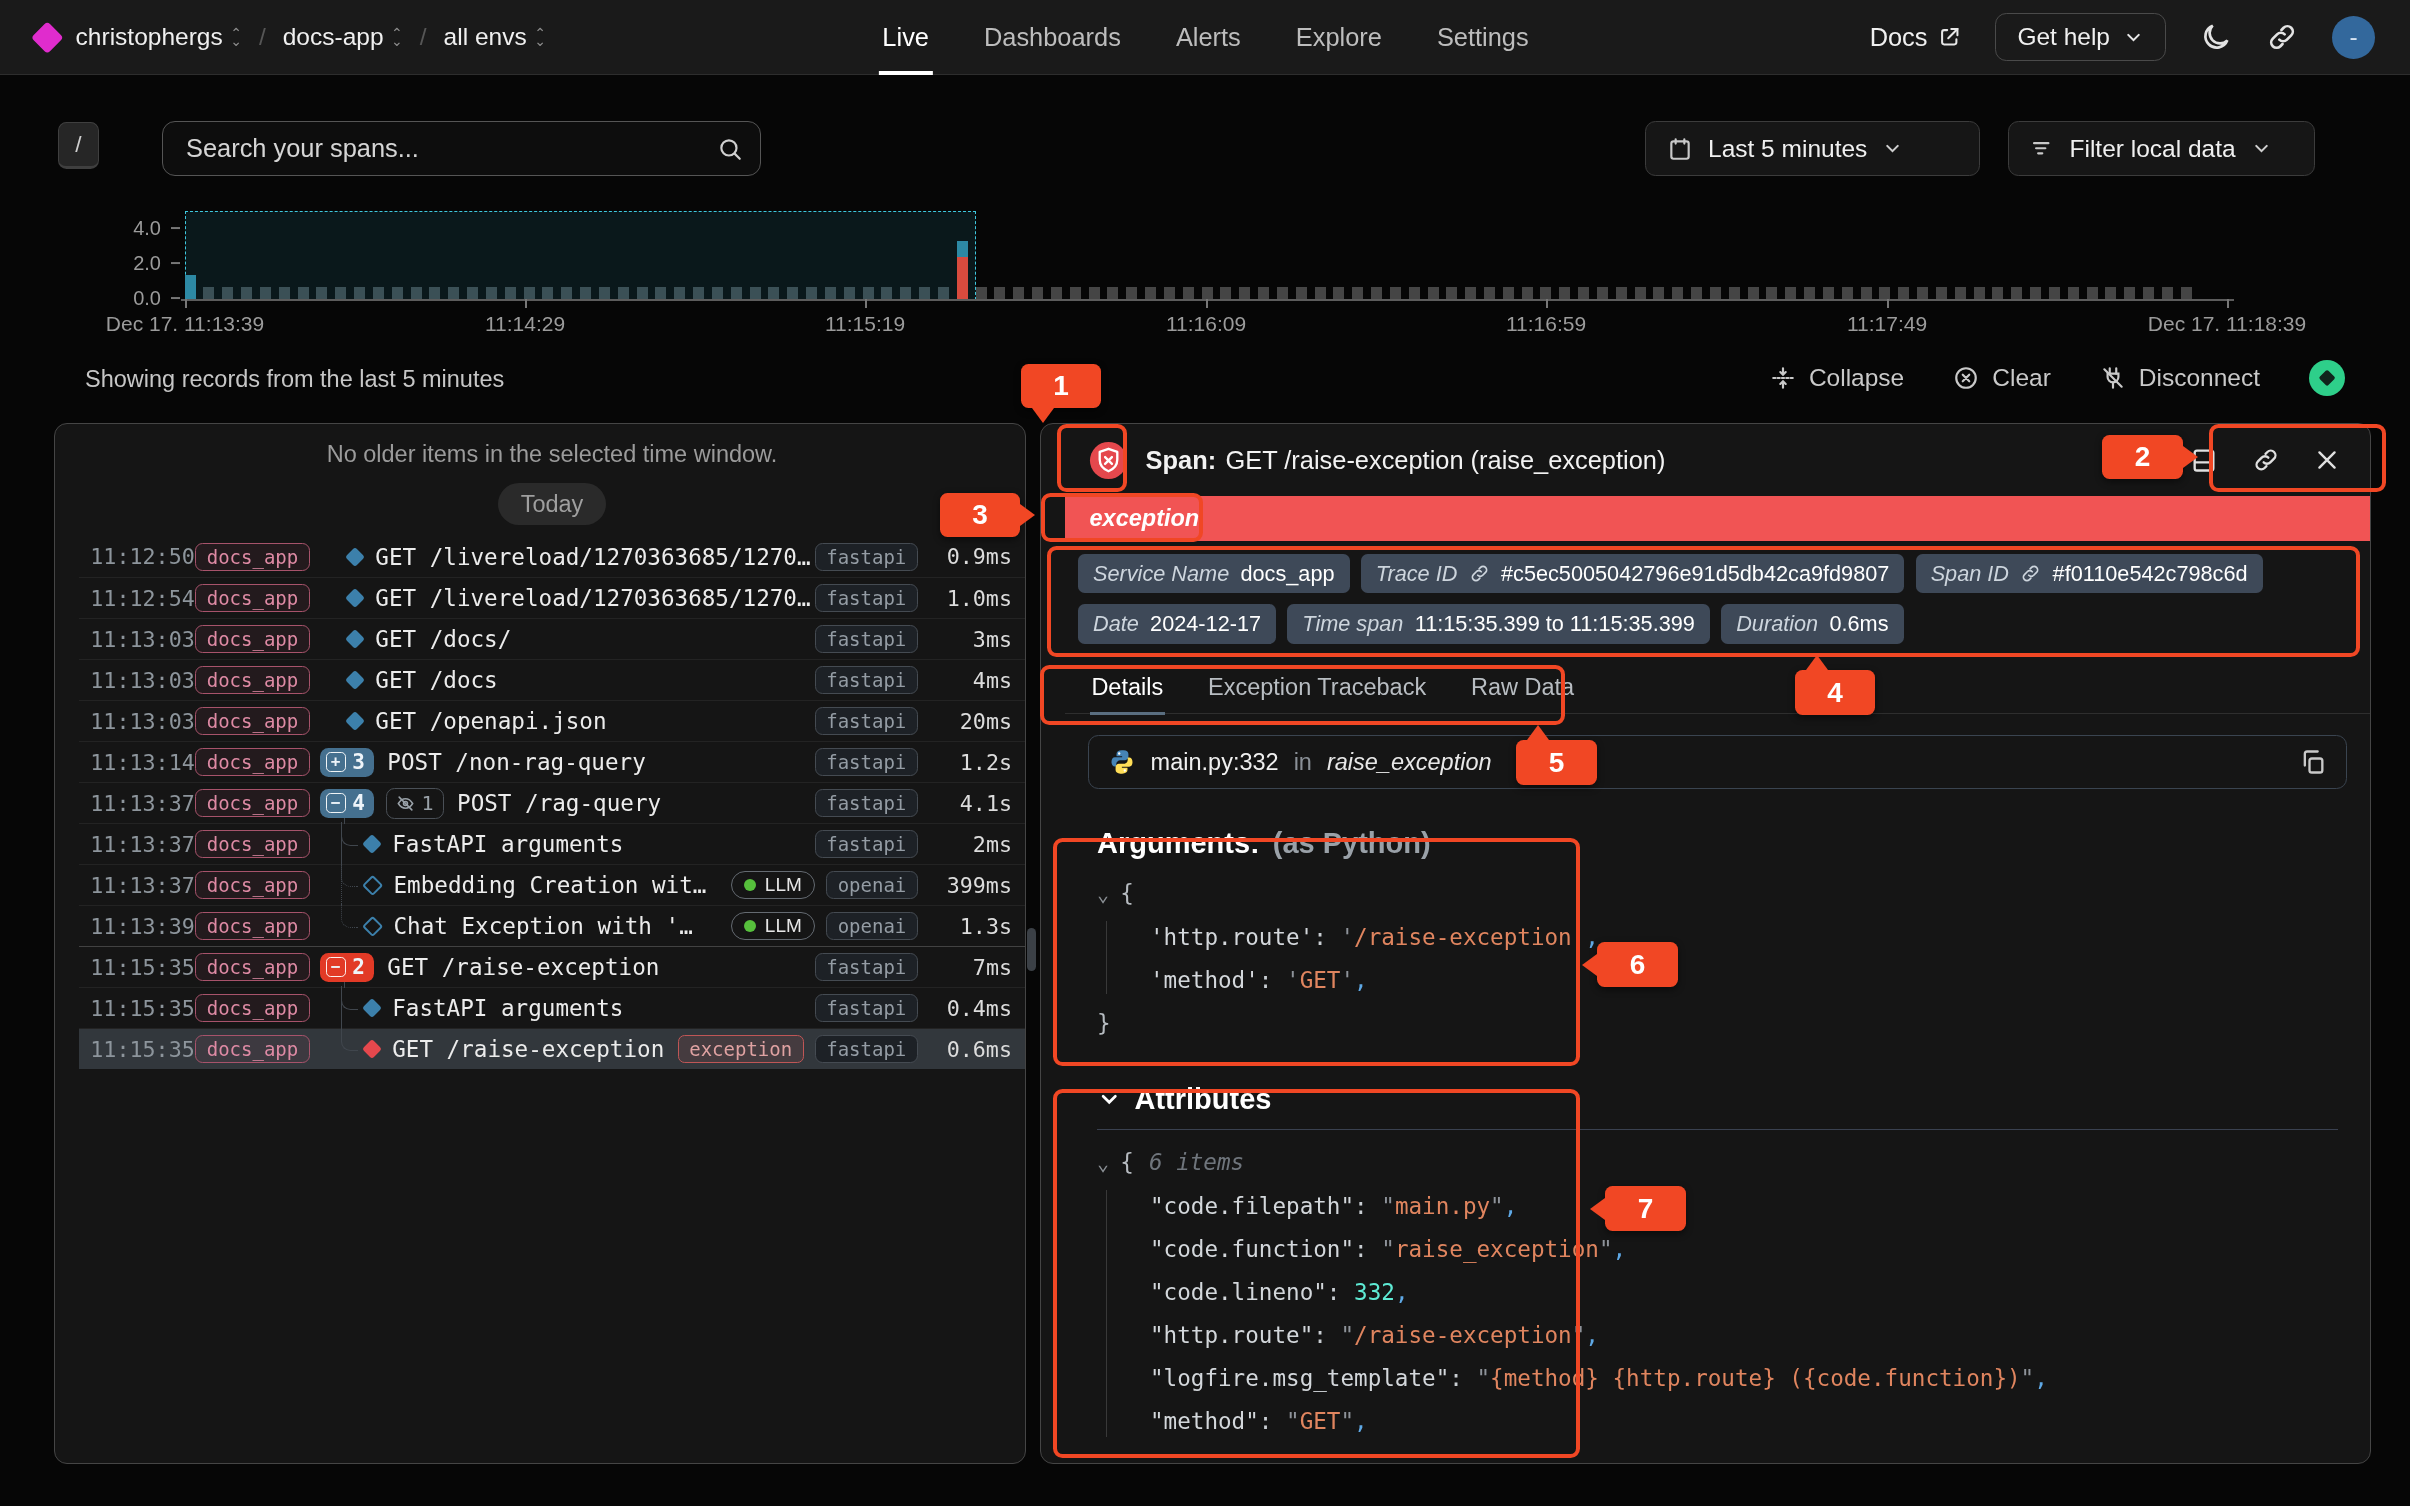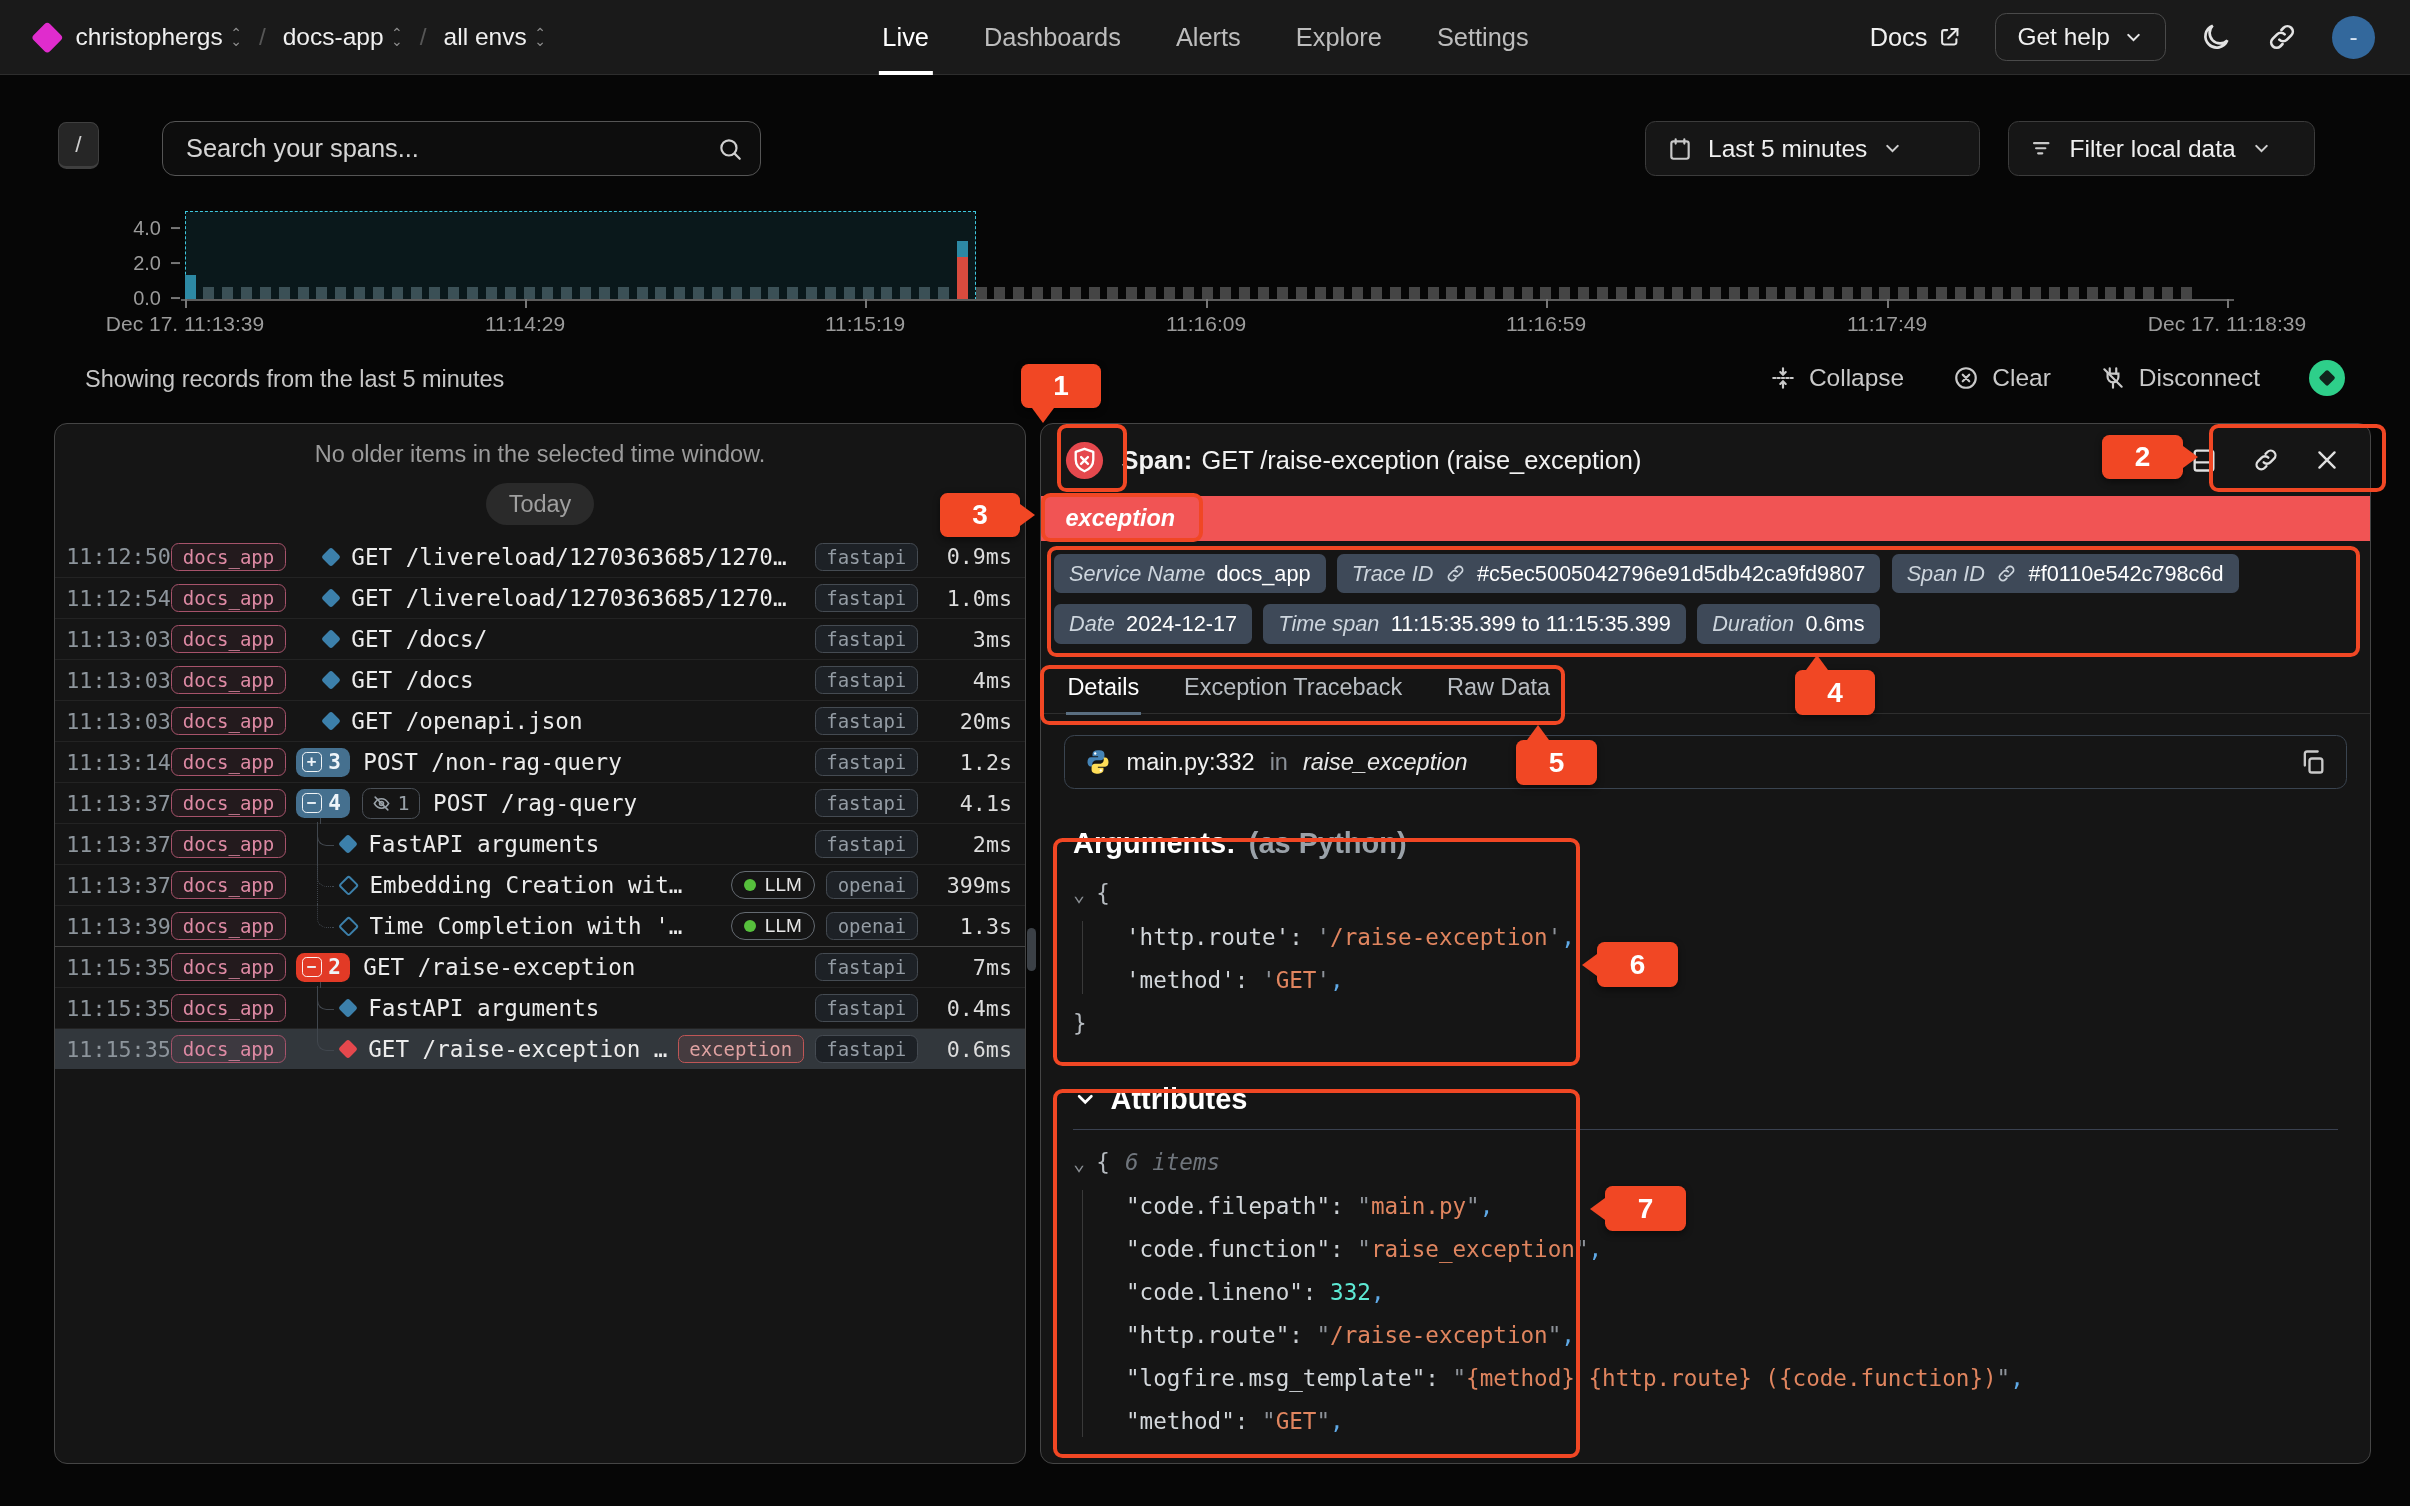--- a/index.html
+++ b/index.html
@@ -50,7 +50,7 @@
   .livedot i{width:12.2px;height:12.2px;background:#10241c;transform:rotate(45deg);border-radius:1.9px;}
 
   
-  .panel{position:absolute;background:#151515;border:1.9px solid #454545;border-radius:13px;box-sizing:border-box;}
+  .panel{position:absolute;background:#151515;border:1.9px solid #454545;border-radius:13px;box-sizing:border-box;padding-left:24px;}
   .lpanel{left:54px;top:423px;width:972px;height:1041px;overflow:hidden;}
   .rpanel{left:1040px;top:423px;width:1331px;height:1041px;overflow:hidden;}
   .grip{position:absolute;left:1027px;top:928px;width:9.4px;height:43px;border-radius:4.7px;background:#3b4046;}

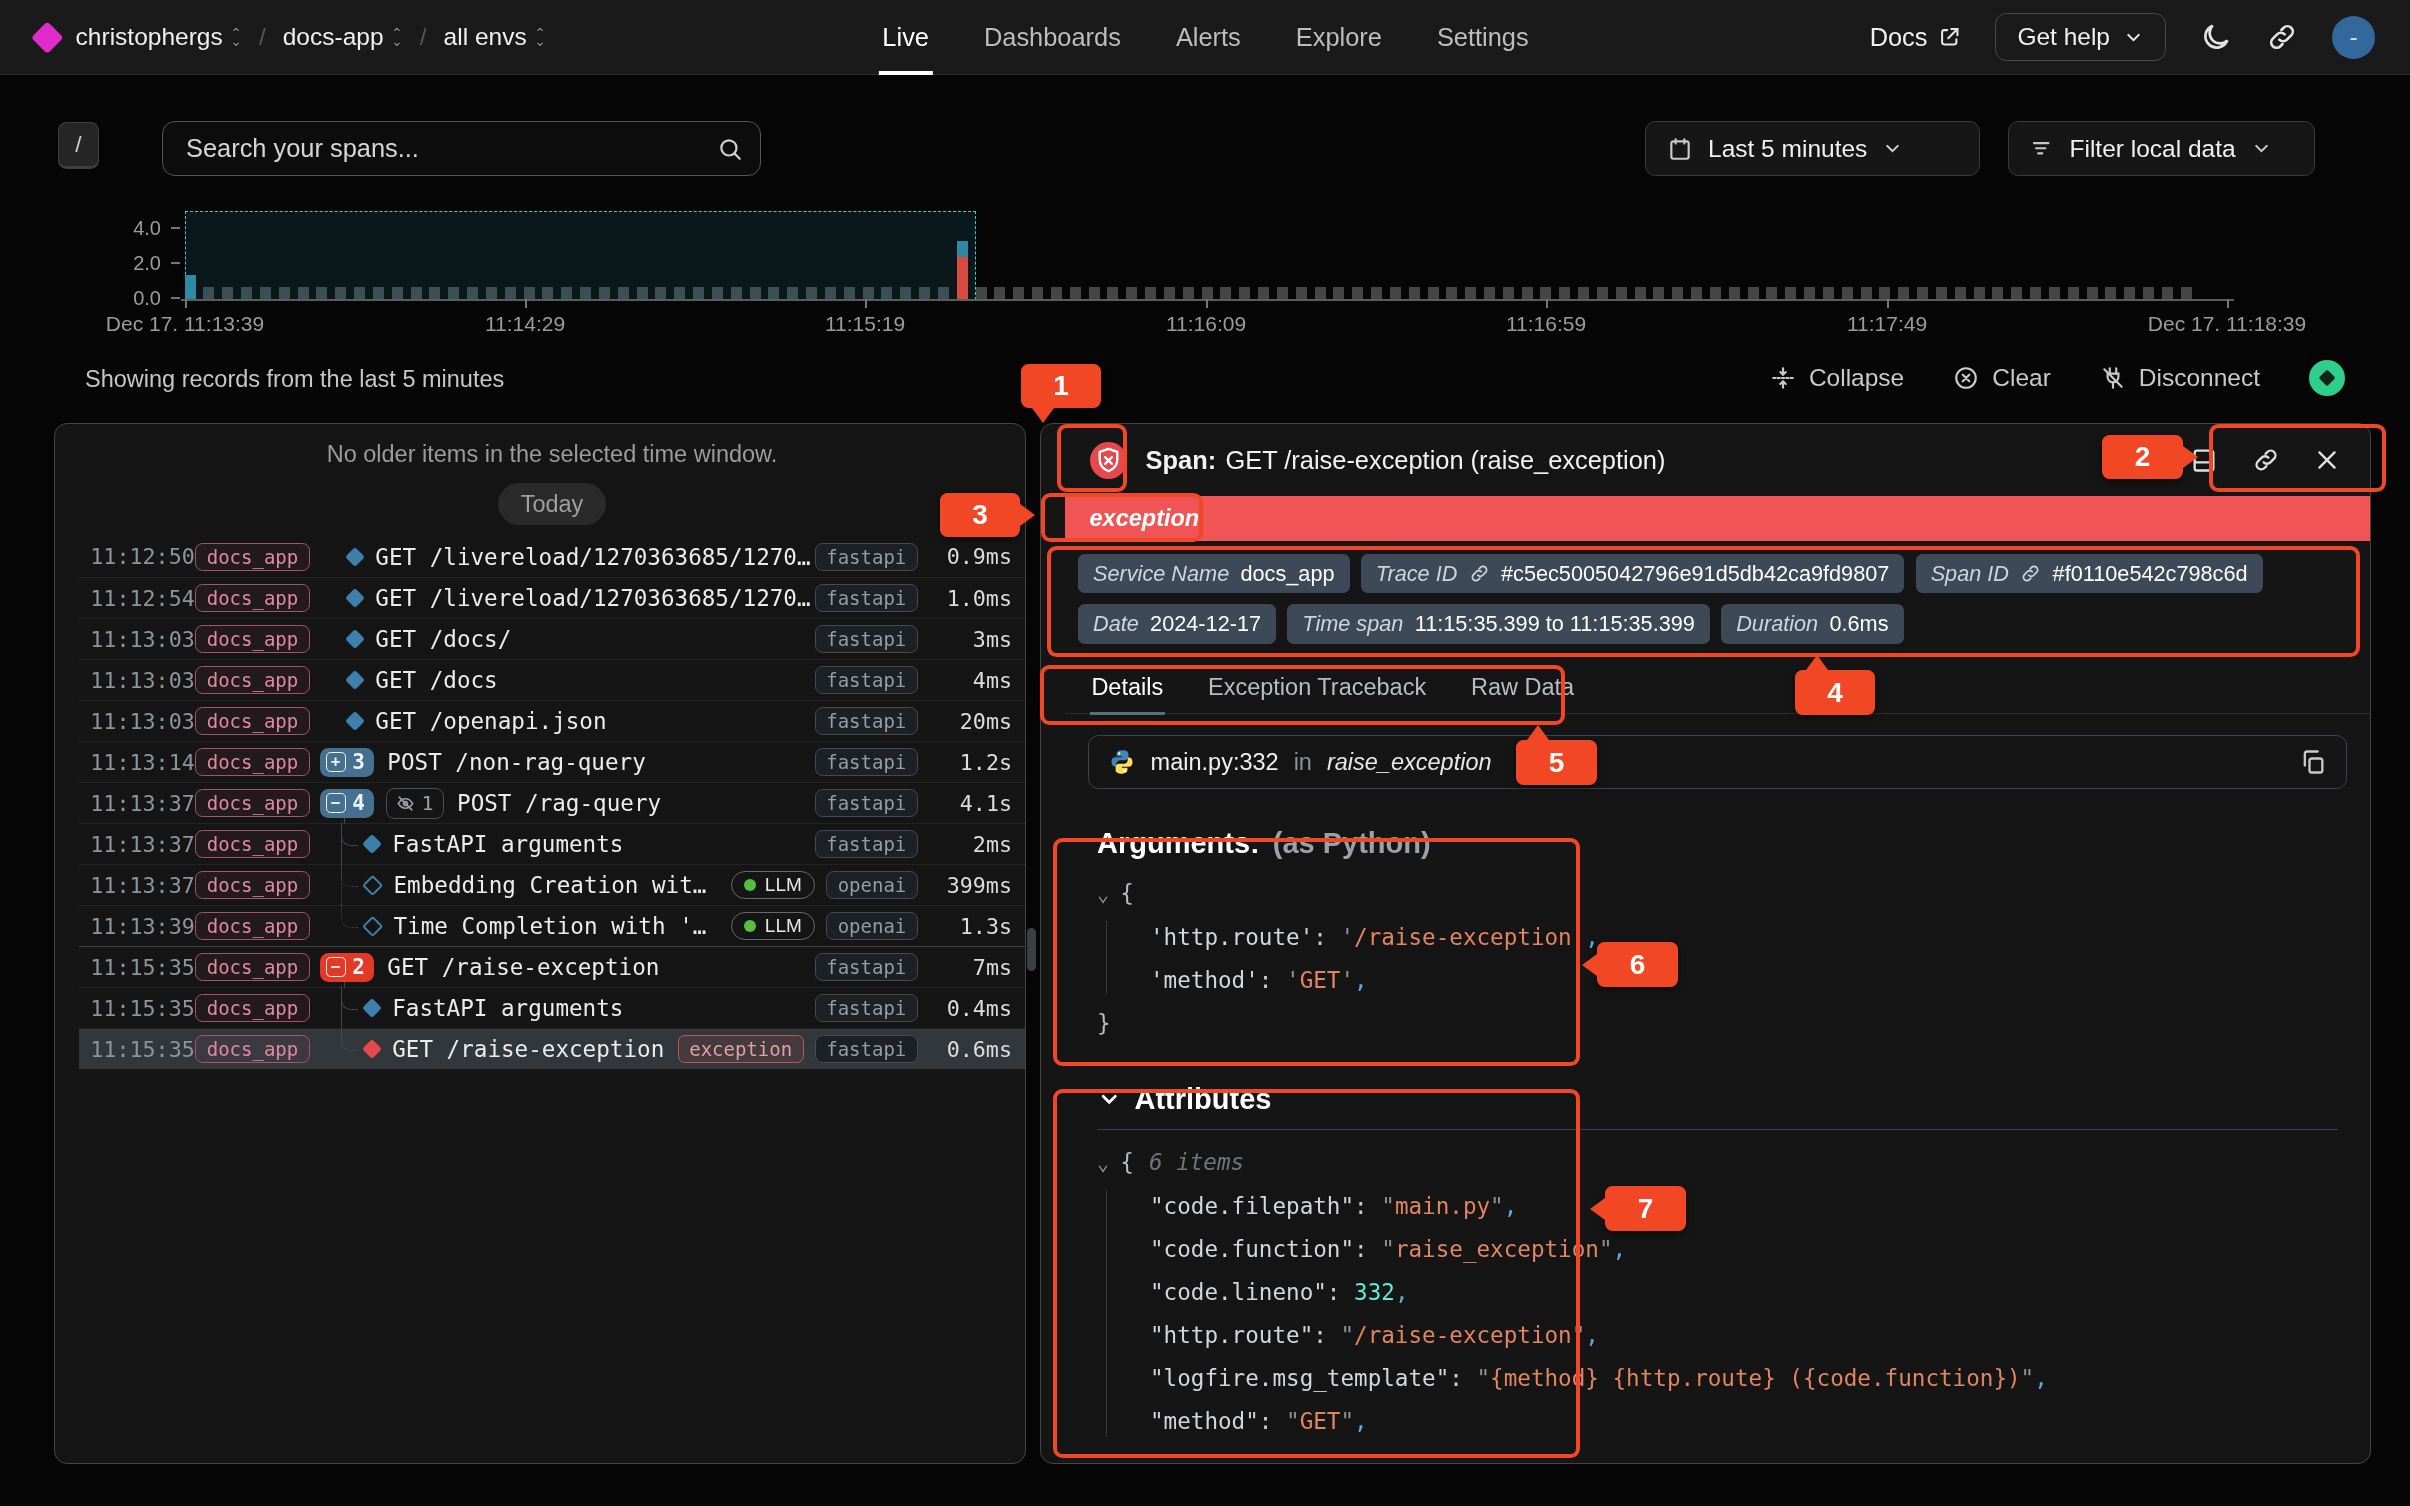--- a/index.html
+++ b/index.html
@@ -589,7 +589,7 @@
               <i class="elb"></i>
             </span>
             <span class="dia outline" style="margin-left: 1.9px;"></span>
-            <span class="rname">Time Completion with '…</span>
+            <span class="rname">Chat Exception with '…</span>
           </span>
           <span class="rt">
             <span class="llmpill">

